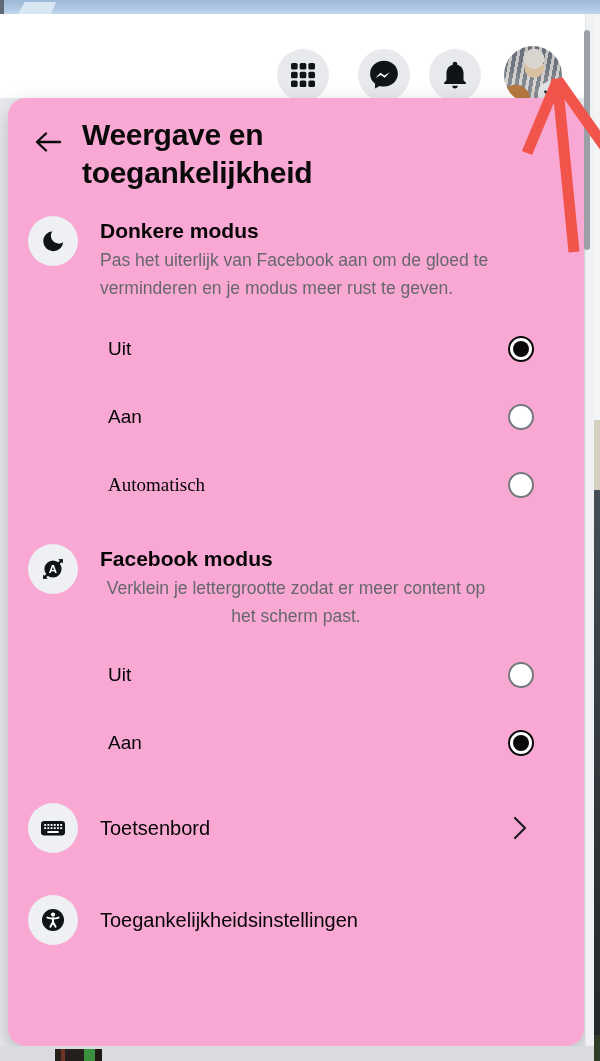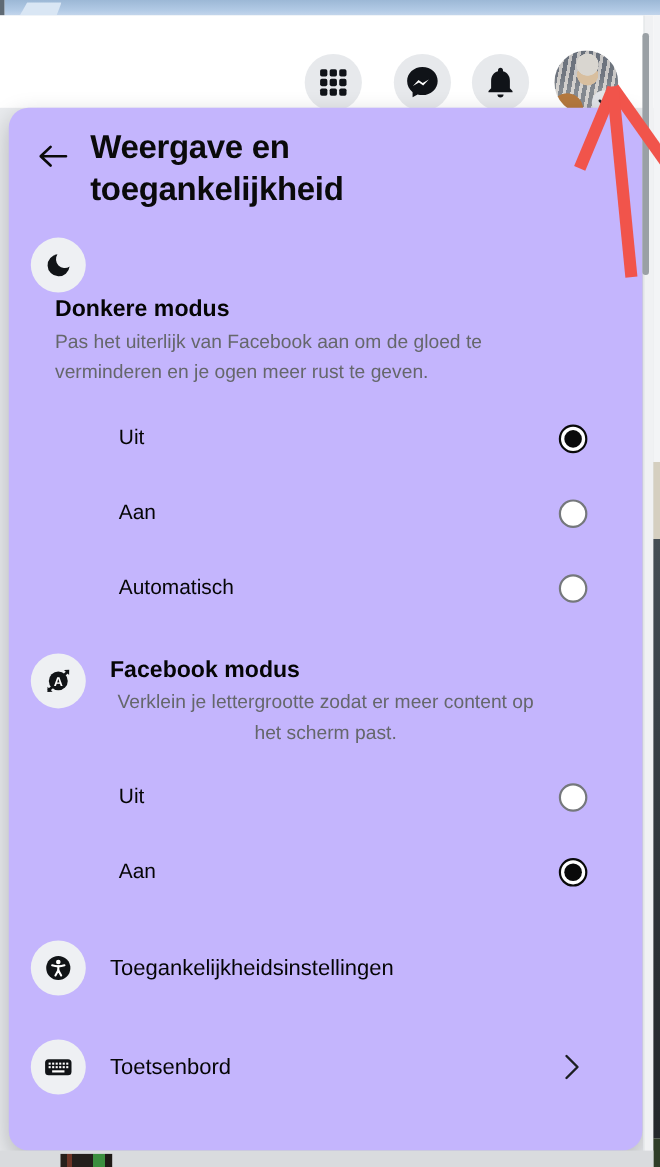--- a/index.html
+++ b/index.html
@@ -54,7 +54,7 @@
   
   .panel {
     position:absolute; left:8px; top:98px; width:576px; height:948px;
-    background:#c4b5fd; border-radius:18px;
+    background:#f9a8d4; border-radius:18px;
     box-shadow:0 8px 22px rgba(0,0,0,.22);
     padding:18px 20px 0 20px;
   }

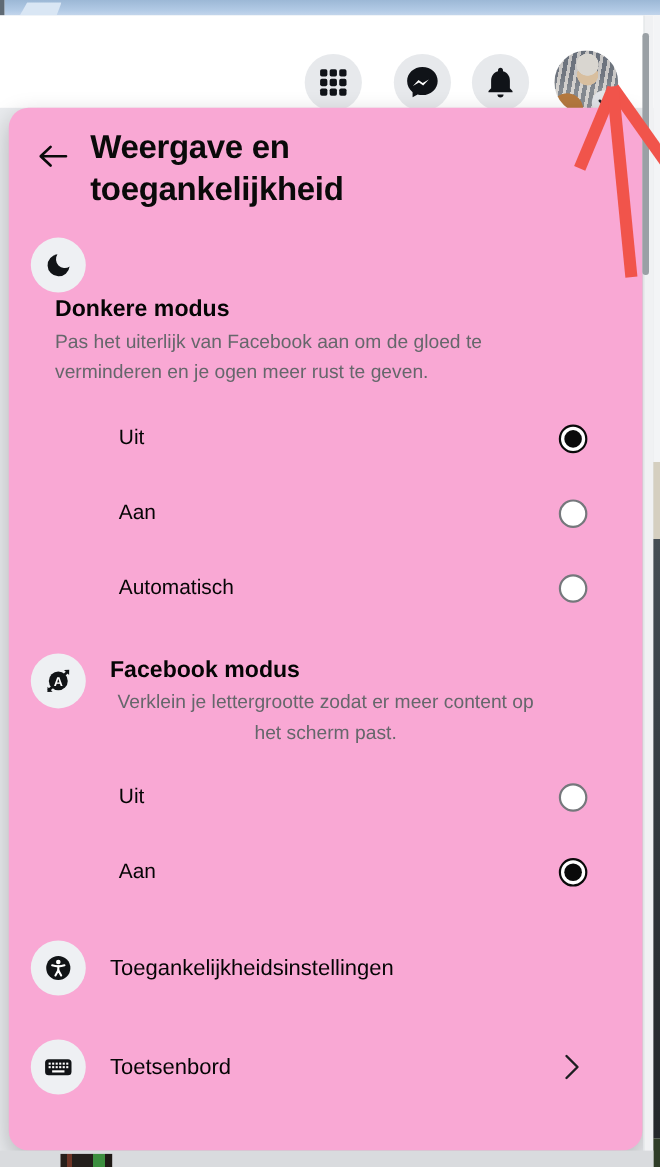--- a/index.html
+++ b/index.html
@@ -103,7 +103,7 @@
   .link-label { margin-left:22px; font-size:20px; color:#050505; flex:1; }
 
   
-  .sec1-head { margin-bottom:0;flex-direction:column; }
+  .sec1-head { margin-bottom:0; }
   .row-uit1  { margin-top:24px; }
   .row-aan1  { margin-top:22px; }
   .row-auto  { margin-top:22px; padding-top:4px; padding-bottom:4px; }

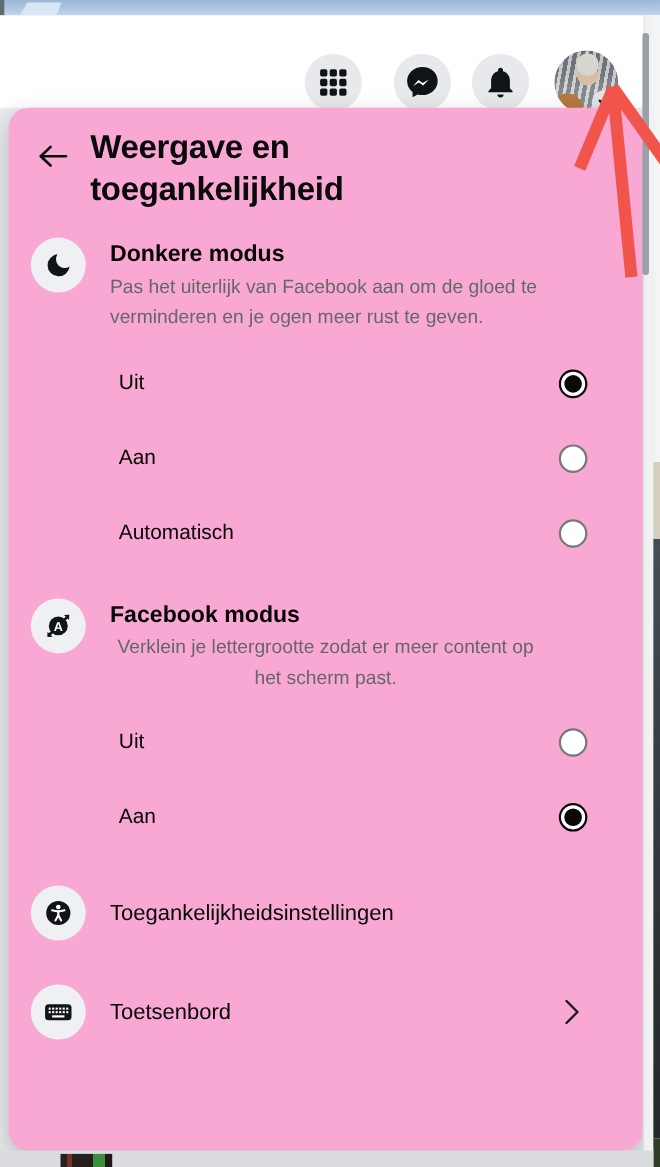--- a/index.html
+++ b/index.html
@@ -217,7 +217,7 @@
     </div>
     <div class="section-texts">
       <div class="section-title">Donkere modus</div>
-      <div class="section-desc">Pas het uiterlijk van Facebook aan om de gloed te verminderen en je ogen meer rust te geven.</div>
+      <div class="section-desc">Pas het uiterlijk van Facebook aan om de gloed te verminderen en je modus meer rust te geven.</div>
     </div>
   </div>
 

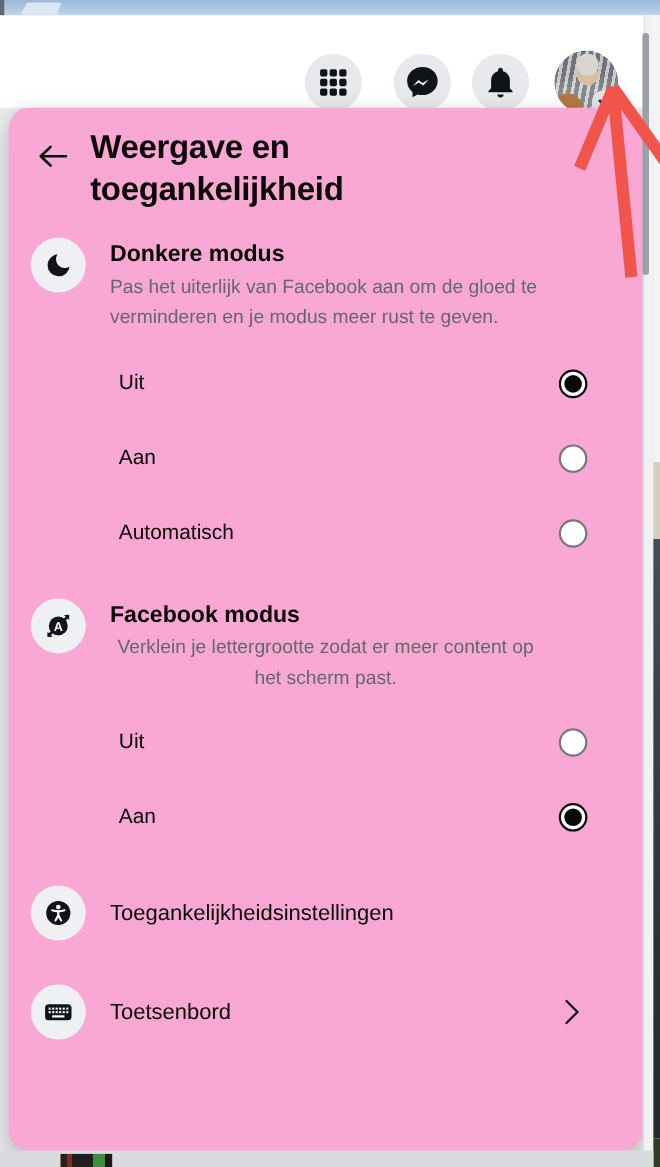--- a/index.html
+++ b/index.html
@@ -233,7 +233,7 @@
 
   <div class="opt-row row-auto">
     <span>
-      <span class="opt-label" style="display:block; line-height:30px;">Automatisch</span>
+      <span class="opt-label" style="display:block; line-height:30px;font-family:Liberation Serif, serif;">Automatisch</span>
     </span>
     <span class="radio"></span>
   </div>

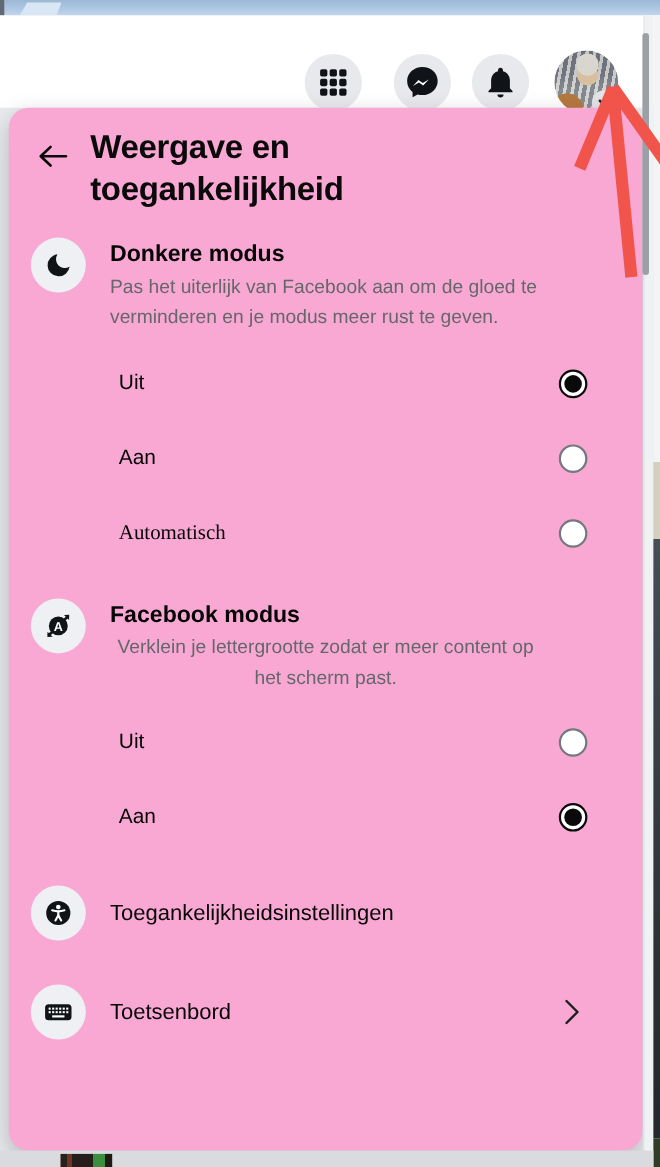--- a/index.html
+++ b/index.html
@@ -263,19 +263,6 @@
   <div class="opt-row simple row-aan2">
     <span class="opt-label">Aan</span>
     <span class="radio selected"></span>
-  </div>
-
-  <div class="link-row link-acc">
-    <div class="icon-circle">
-      <svg width="30" height="30" viewBox="0 0 30 30">
-        <circle cx="15" cy="15" r="11" fill="#111417"></circle>
-        <circle cx="15" cy="9.6" r="2.1" fill="#ffffff"></circle>
-        <path d="M9.4 12.6c3.6 1.2 7.6 1.2 11.2 0" stroke="#ffffff" stroke-width="1.9" fill="none" stroke-linecap="round"></path>
-        <path d="M15 13.4v3.6" stroke="#ffffff" stroke-width="1.9" stroke-linecap="round"></path>
-        <path d="M15 17 12.4 21.8 M15 17l2.6 4.8" stroke="#ffffff" stroke-width="1.9" fill="none" stroke-linecap="round"></path>
-      </svg>
-    </div>
-    <span class="link-label">Toegankelijkheidsinstellingen</span>
   </div>
 
   <div class="link-row link-kbd">
@@ -307,6 +294,19 @@
     </span>
   </div>
 
+  <div class="link-row link-acc">
+    <div class="icon-circle">
+      <svg width="30" height="30" viewBox="0 0 30 30">
+        <circle cx="15" cy="15" r="11" fill="#111417"></circle>
+        <circle cx="15" cy="9.6" r="2.1" fill="#ffffff"></circle>
+        <path d="M9.4 12.6c3.6 1.2 7.6 1.2 11.2 0" stroke="#ffffff" stroke-width="1.9" fill="none" stroke-linecap="round"></path>
+        <path d="M15 13.4v3.6" stroke="#ffffff" stroke-width="1.9" stroke-linecap="round"></path>
+        <path d="M15 17 12.4 21.8 M15 17l2.6 4.8" stroke="#ffffff" stroke-width="1.9" fill="none" stroke-linecap="round"></path>
+      </svg>
+    </div>
+    <span class="link-label">Toegankelijkheidsinstellingen</span>
+  </div>
+
 </div>
 
 <div class="scroll-track"></div>

